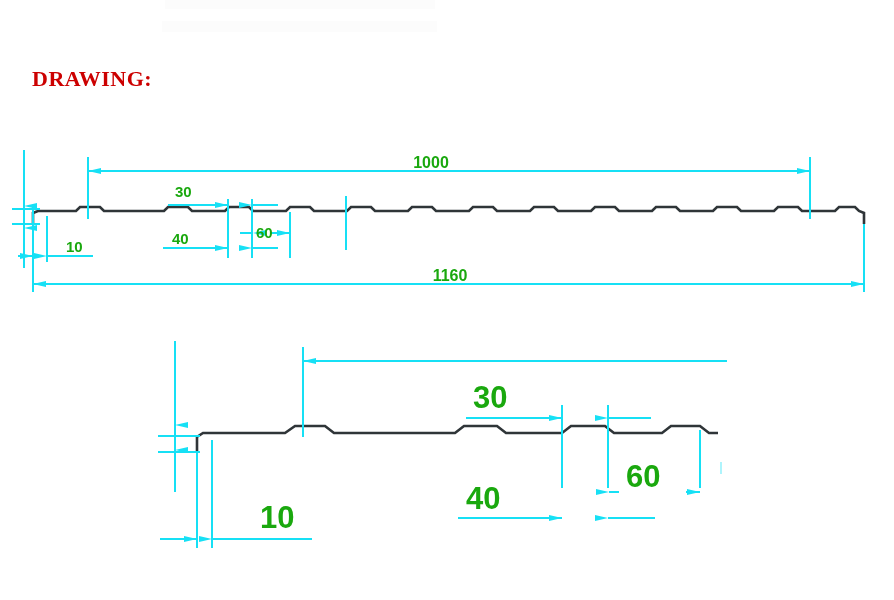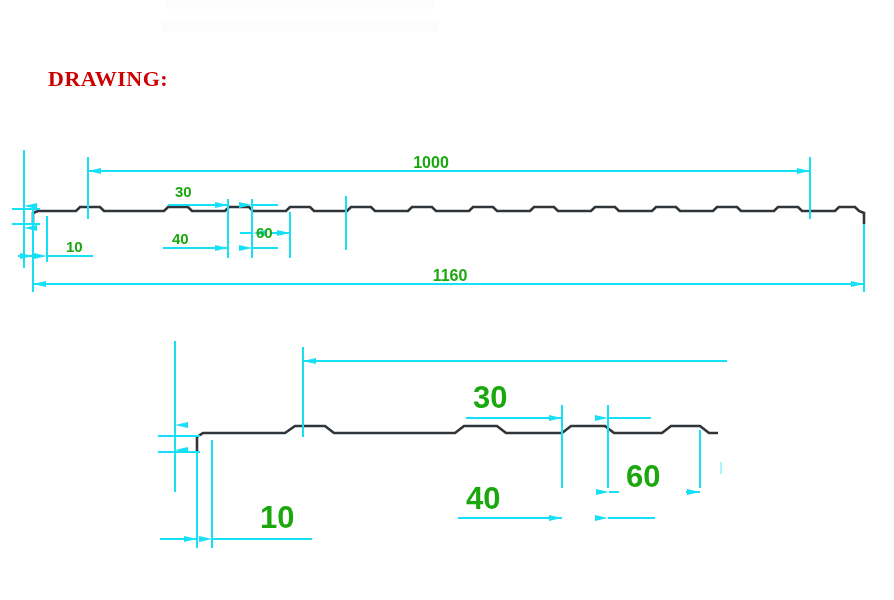--- a/index.html
+++ b/index.html
@@ -32,7 +32,7 @@
 
   .heading {
     position: absolute;
-    left: 48px;
+    left: 32px;
     top: 66px;
     font-family: "Liberation Serif", serif;
     font-weight: bold;

